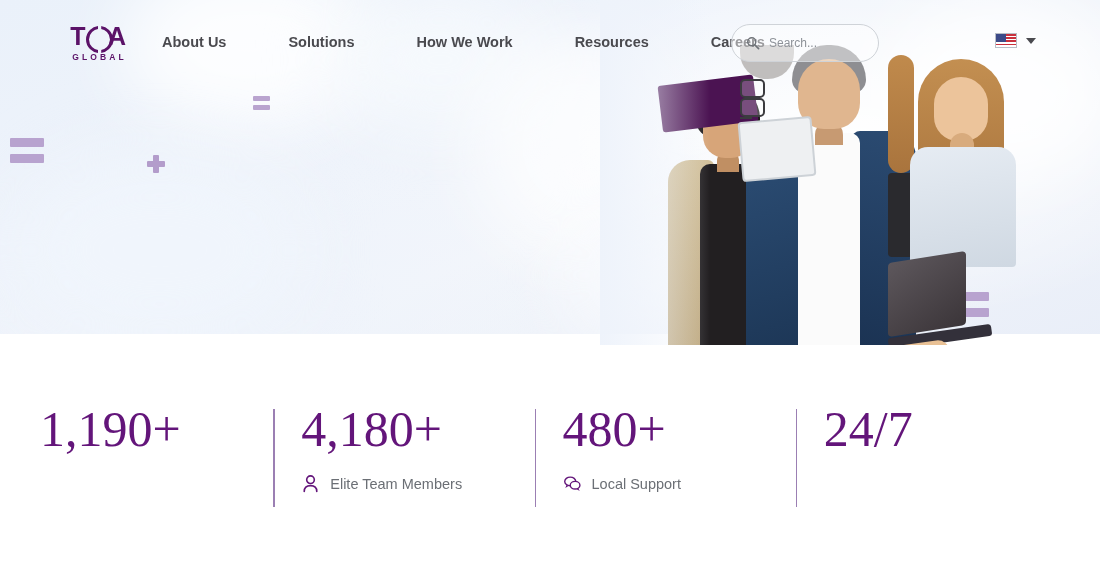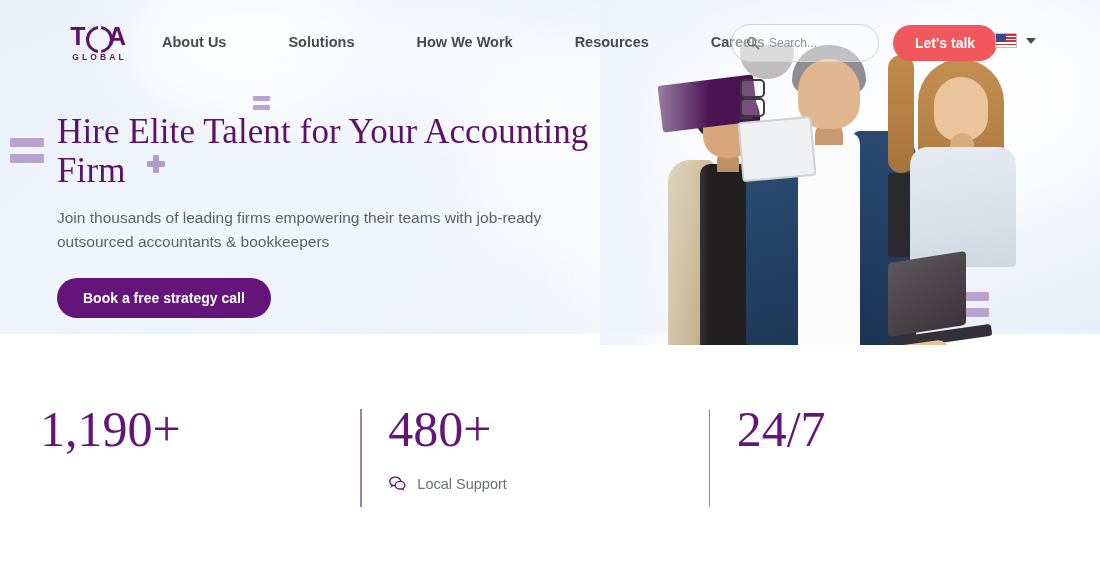--- a/index.html
+++ b/index.html
@@ -485,7 +485,6 @@
       <span class="search-text">Search...</span>
     </div>
 
-    <button class="cta-nav">Let's talk</button>
 
     <div class="lang">
       <span class="flag">

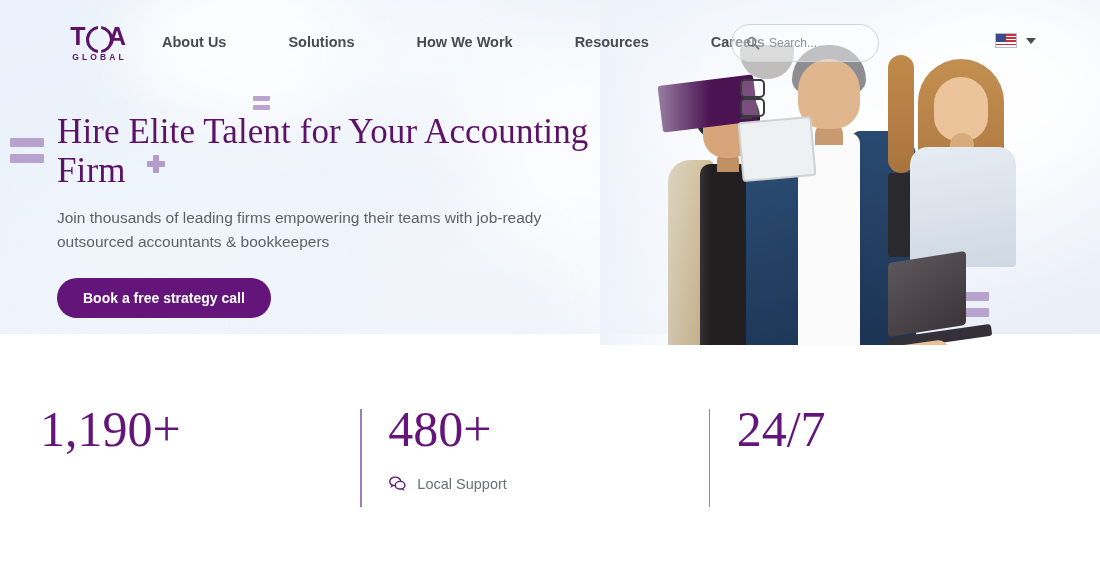--- a/index.html
+++ b/index.html
@@ -451,11 +451,6 @@
     <div class="plus small"></div>
     <div class="plus big"></div>
 
-    <div class="hero-copy">
-      <h1 class="headline">Hire Elite Talent for Your Accounting Firm</h1>
-      <p class="subhead">Join thousands of leading firms empowering their teams with job-ready outsourced accountants &amp; bookkeepers</p>
-      <button class="cta-hero">Book a free strategy call</button>
-    </div>
   </div>
 
   <div class="nav">

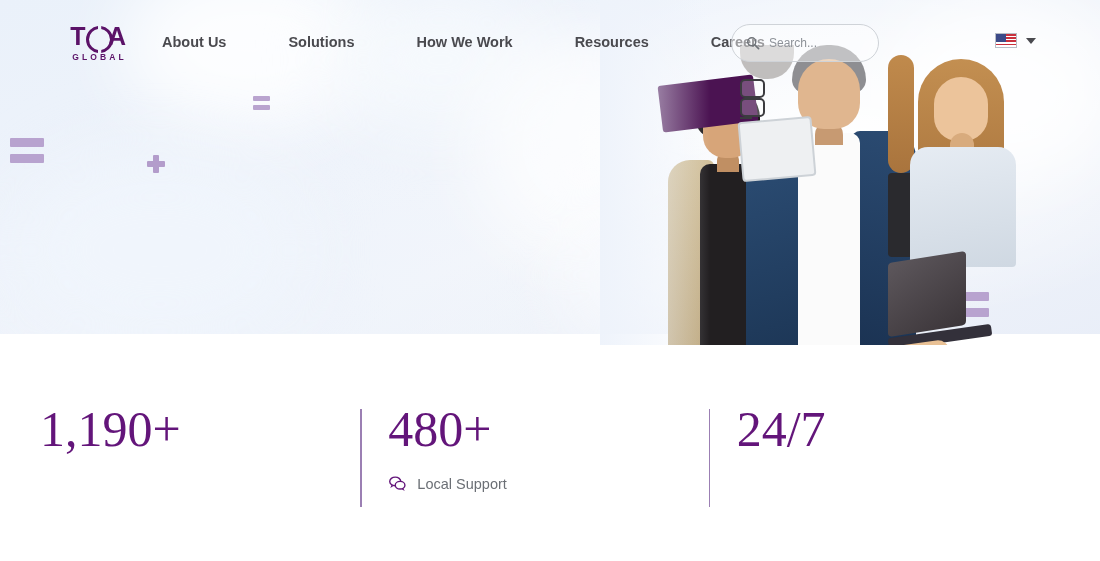--- a/index.html
+++ b/index.html
@@ -497,6 +497,16 @@
         <div class="stat-value">1,190+</div>
       </div>
 
+      <div class="stat">
+        <div class="stat-value">4,180+</div>
+        <div class="stat-row">
+          <svg class="stat-icon" viewBox="0 0 20 20">
+            <circle cx="10" cy="6" r="4" fill="none" stroke="#63157a" stroke-width="1.7"></circle>
+            <path d="M3.4 18.4 Q3.4 12.2 10 12.2 Q16.6 12.2 16.6 18.4" fill="none" stroke="#63157a" stroke-width="1.7" stroke-linecap="round"></path>
+          </svg>
+          <span class="stat-label">Elite Team Members</span>
+        </div>
+      </div>
 
       <div class="stat">
         <div class="stat-value">480+</div>

